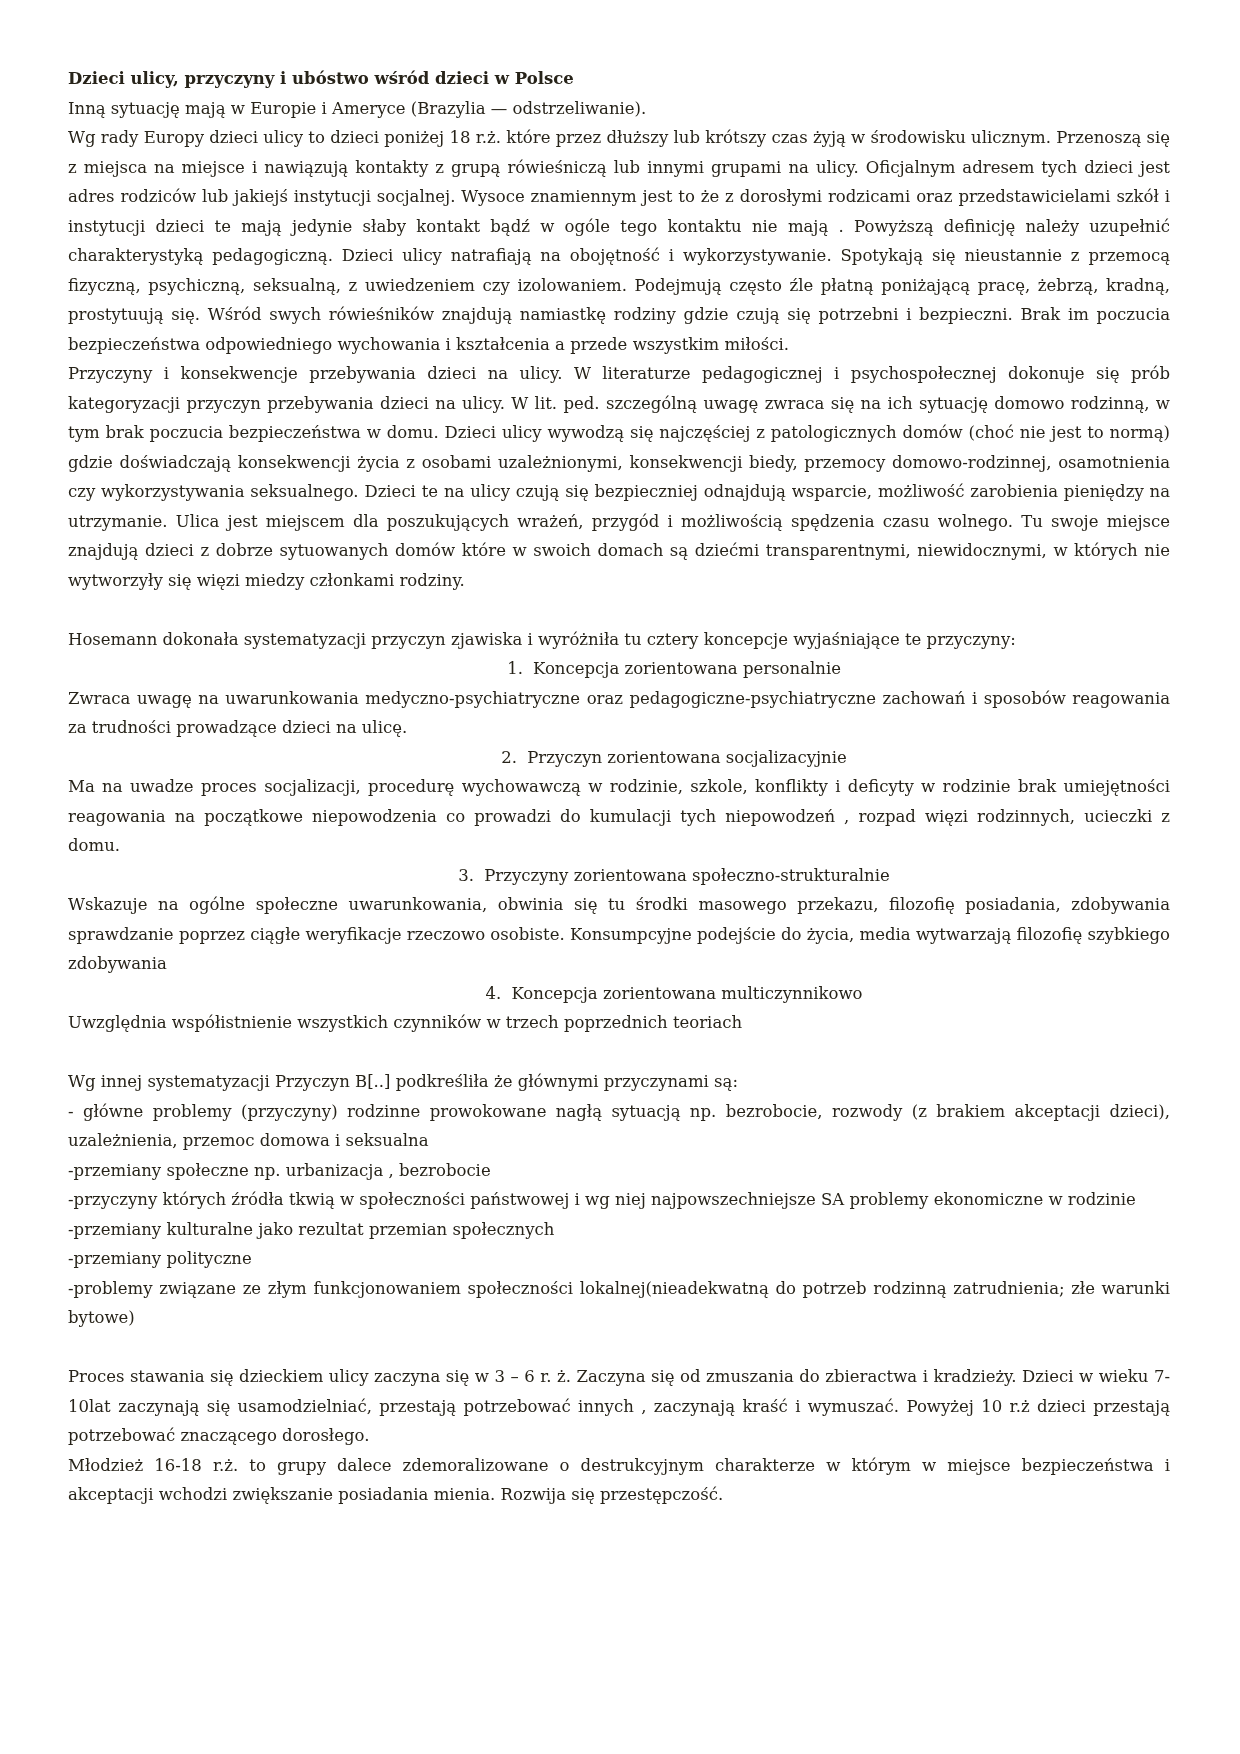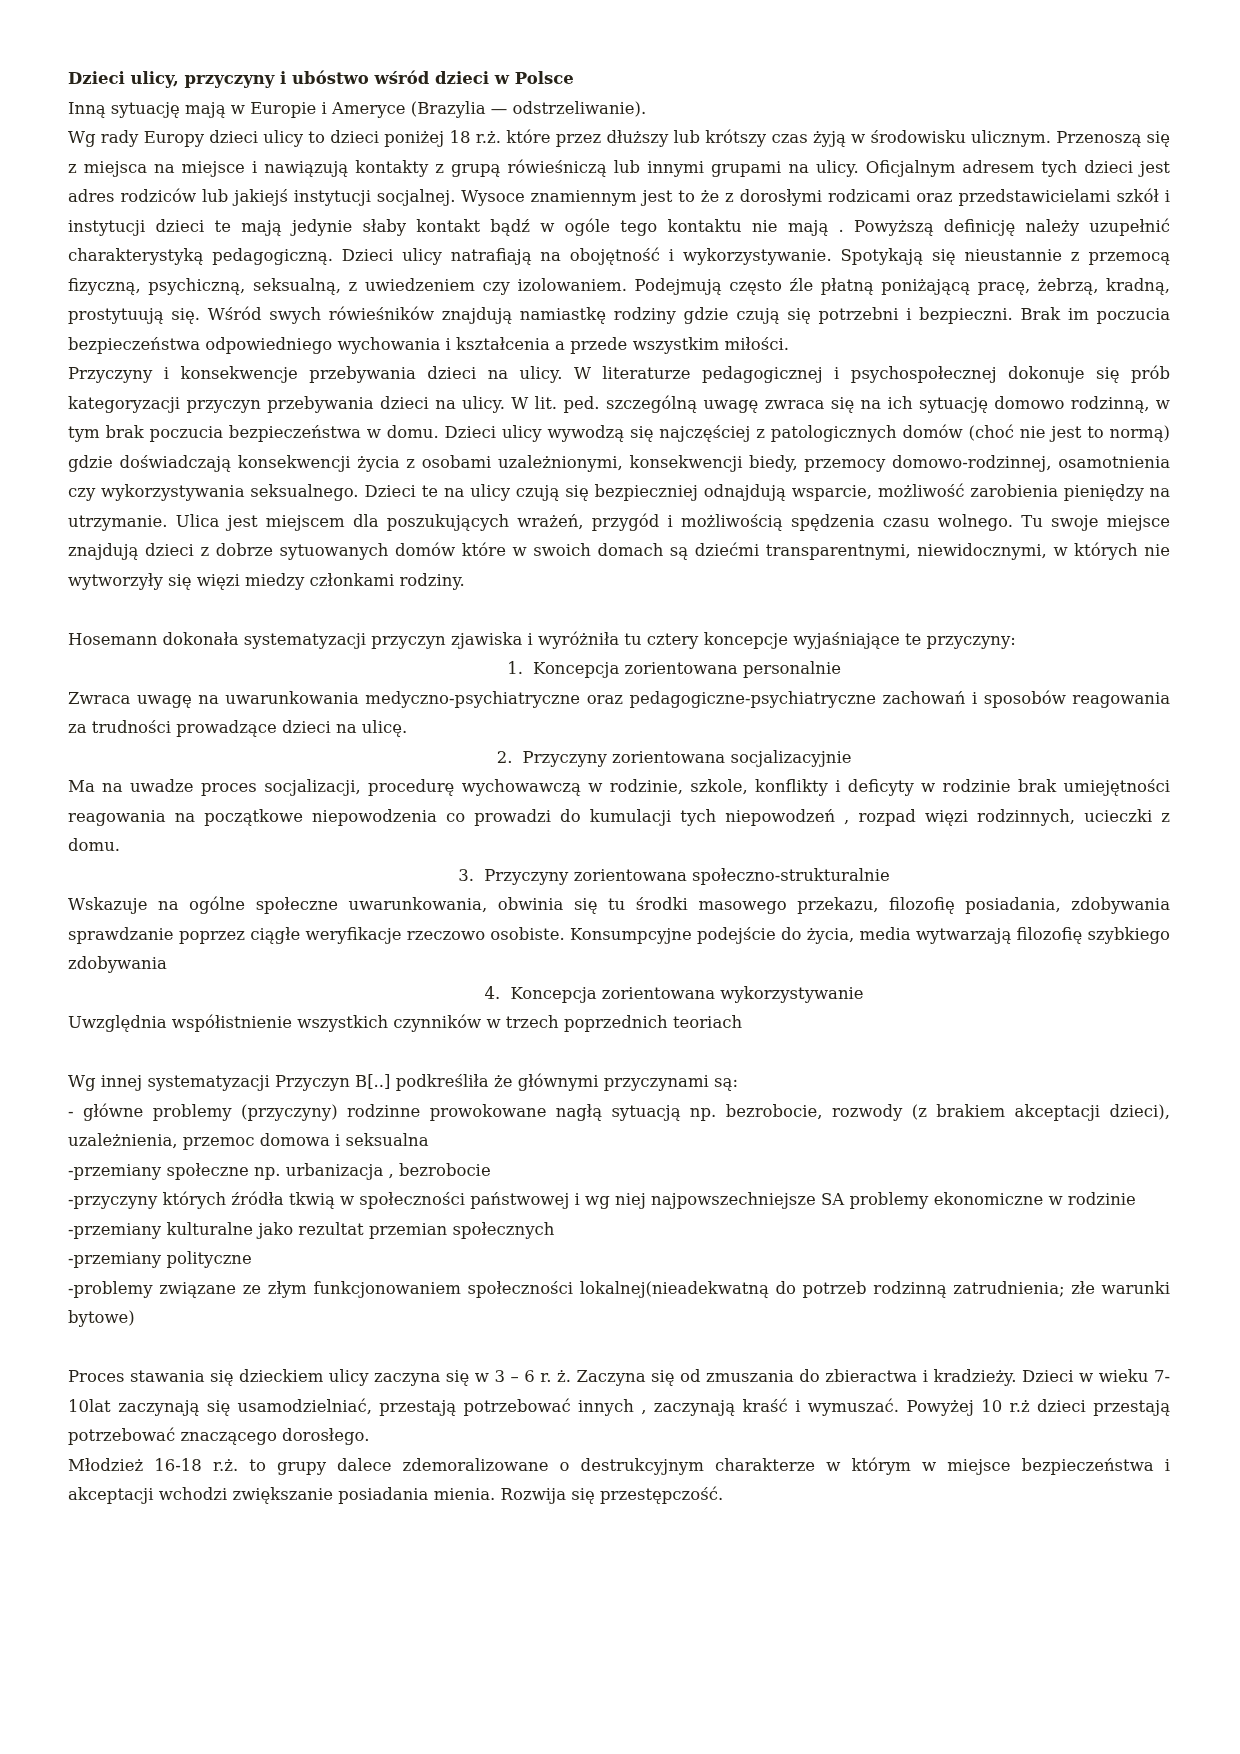--- a/index.html
+++ b/index.html
@@ -53,7 +53,7 @@
       <p class="para">Hosemann dokonała systematyzacji przyczyn zjawiska i wyróżniła tu cztery koncepcje wyjaśniające  te przyczyny:</p>
       <p class="numbered"><span class="num">1.</span><span>Koncepcja zorientowana personalnie</span></p>
       <p class="para">Zwraca uwagę na uwarunkowania medyczno-psychiatryczne oraz pedagogiczne-psychiatryczne zachowań i sposobów reagowania za trudności prowadzące dzieci na ulicę.</p>
-      <p class="numbered"><span class="num">2.</span><span>Przyczyny zorientowana socjalizacyjnie</span></p>
+      <p class="numbered"><span class="num">2.</span><span>Przyczyn zorientowana socjalizacyjnie</span></p>
       <p class="para">Ma na uwadze proces socjalizacji, procedurę wychowawczą w rodzinie, szkole, konflikty i deficyty w rodzinie brak umiejętności reagowania na początkowe niepowodzenia co prowadzi do kumulacji tych niepowodzeń  , rozpad więzi rodzinnych, ucieczki z domu.</p>
       <p class="numbered"><span class="num">3.</span><span>Przyczyny zorientowana społeczno-strukturalnie</span></p>
       <p class="para">Wskazuje na ogólne społeczne uwarunkowania, obwinia się tu środki masowego przekazu, filozofię posiadania, zdobywania sprawdzanie poprzez ciągłe weryfikacje  rzeczowo osobiste. Konsumpcyjne podejście do życia, media wytwarzają filozofię szybkiego zdobywania</p>

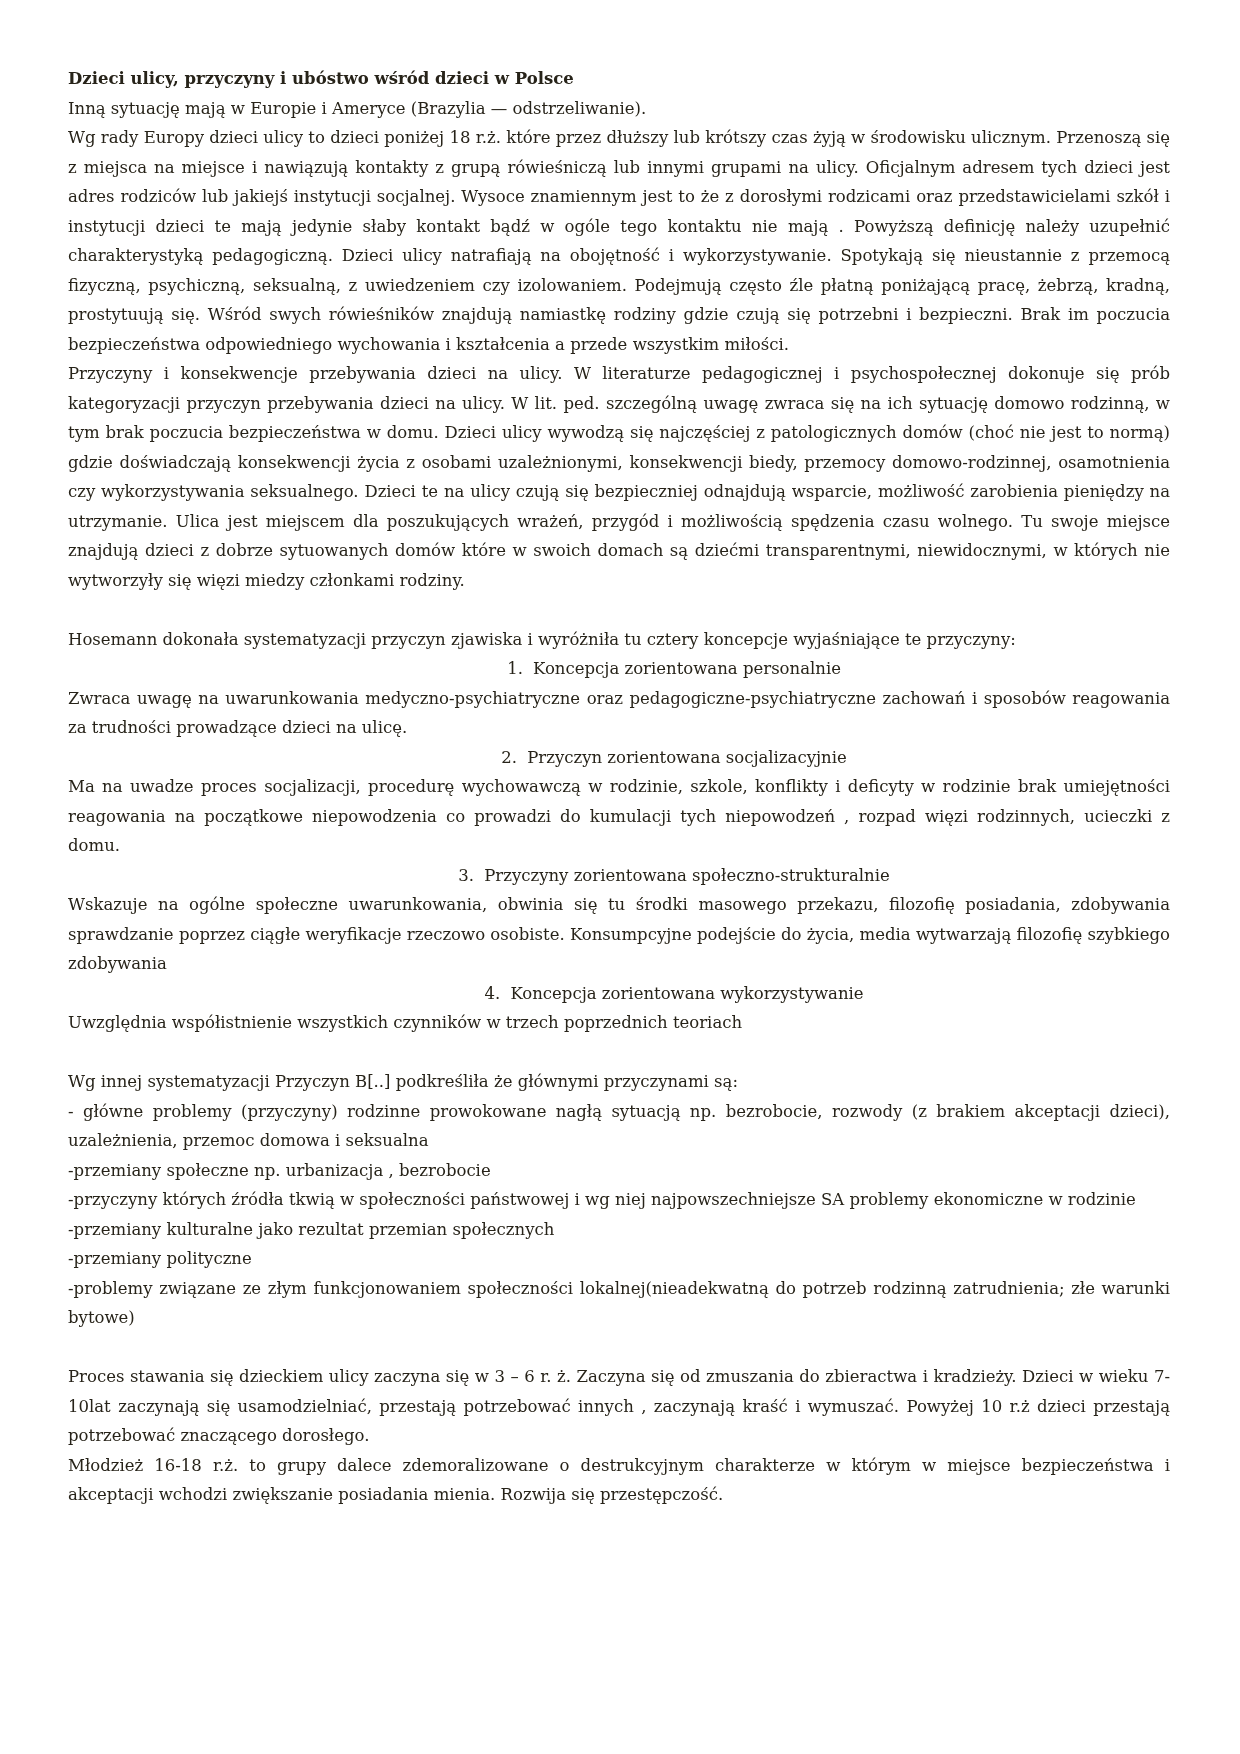--- a/index.html
+++ b/index.html
@@ -57,7 +57,7 @@
       <p class="para">Ma na uwadze proces socjalizacji, procedurę wychowawczą w rodzinie, szkole, konflikty i deficyty w rodzinie brak umiejętności reagowania na początkowe niepowodzenia co prowadzi do kumulacji tych niepowodzeń  , rozpad więzi rodzinnych, ucieczki z domu.</p>
       <p class="numbered"><span class="num">3.</span><span>Przyczyny zorientowana społeczno-strukturalnie</span></p>
       <p class="para">Wskazuje na ogólne społeczne uwarunkowania, obwinia się tu środki masowego przekazu, filozofię posiadania, zdobywania sprawdzanie poprzez ciągłe weryfikacje  rzeczowo osobiste. Konsumpcyjne podejście do życia, media wytwarzają filozofię szybkiego zdobywania</p>
-      <p class="numbered"><span class="num">4.</span><span>Koncepcja zorientowana wykorzystywanie</span></p>
+      <p class="numbered"><span class="num">4.</span><span>Koncepcja zorientowana multiczynnikowo</span></p>
       <p class="para">Uwzględnia współistnienie wszystkich czynników w trzech poprzednich teoriach</p>
       <div class="spacer"></div>
       <p class="para">Wg innej systematyzacji Przyczyn B[..] podkreśliła że głównymi przyczynami są:</p>

